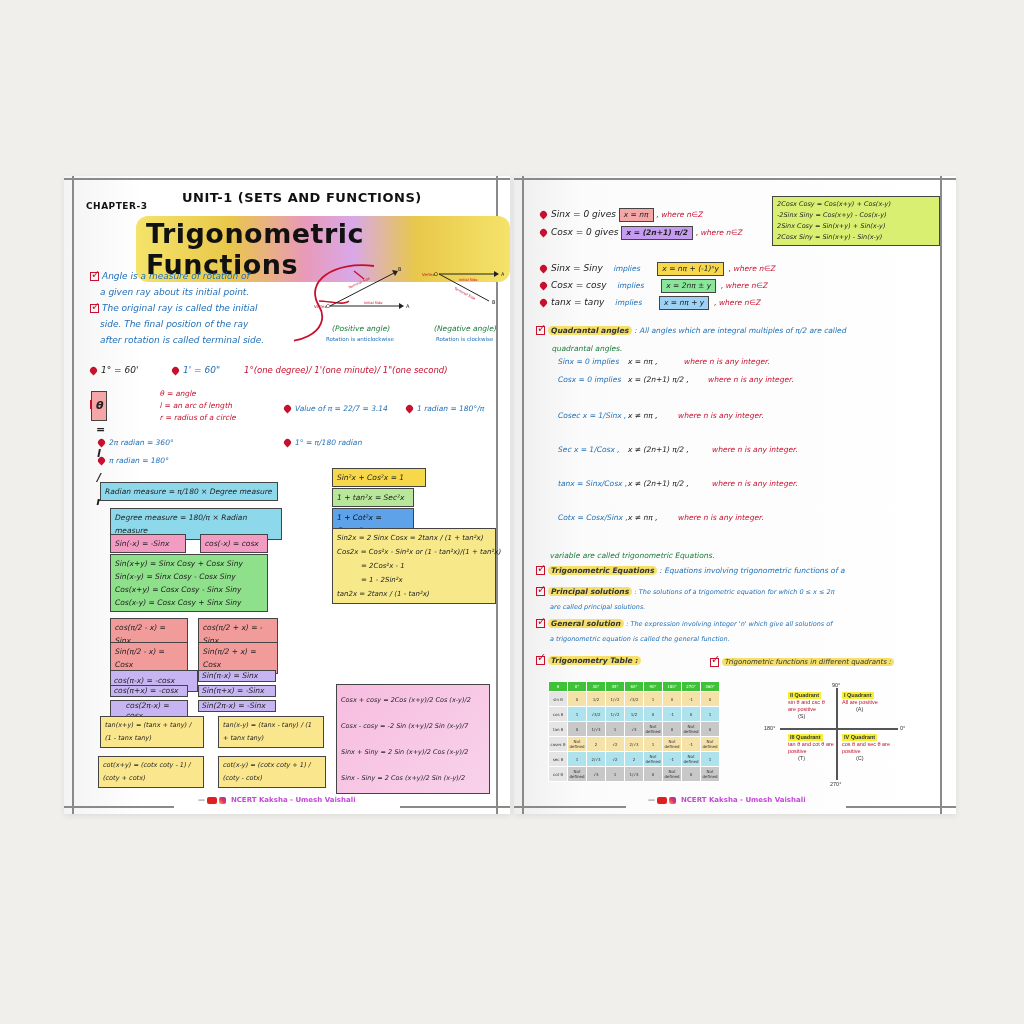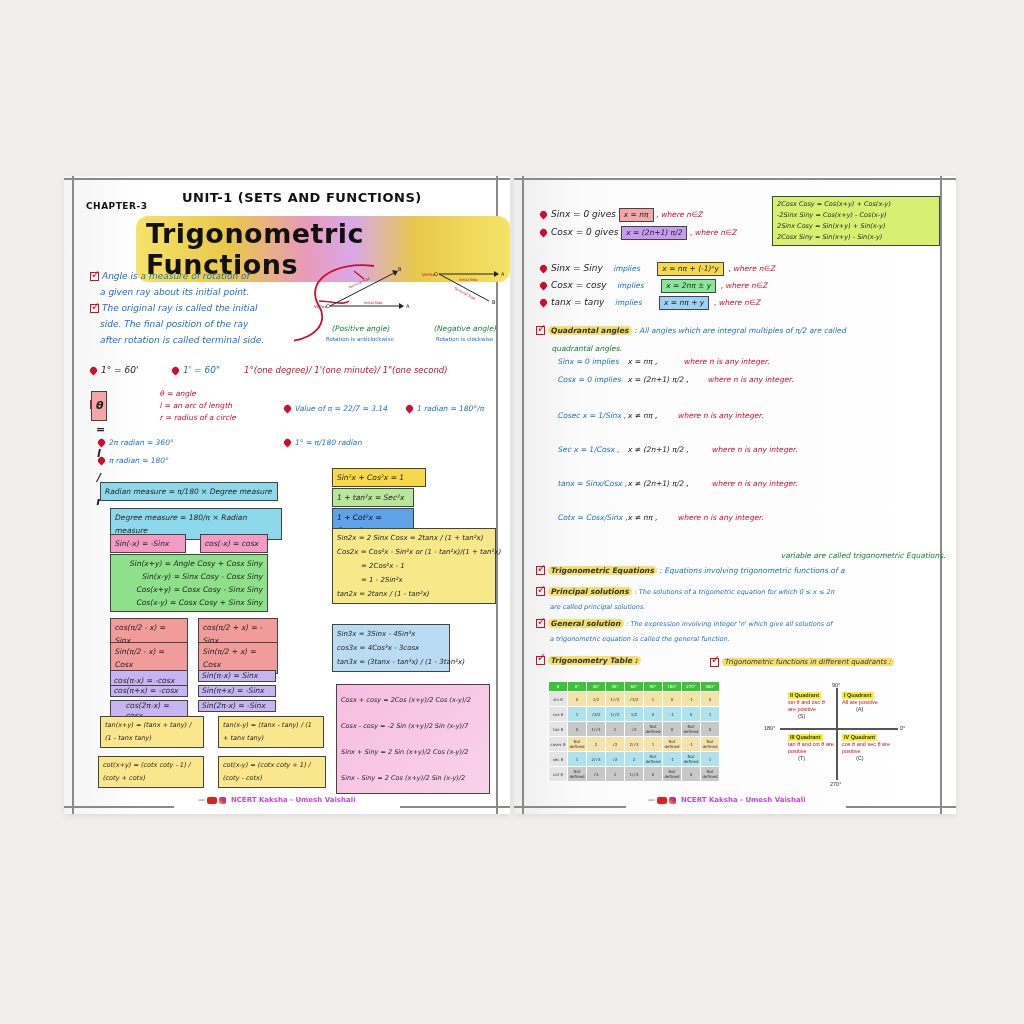--- a/index.html
+++ b/index.html
@@ -215,7 +215,7 @@
   </div>
   <div class="abs hand txt" style="left:26px;top:48px;white-space:nowrap;">
     <span class="pin"></span><span class="dark">Cosx = 0 gives</span>
-    <span class="box purple" style="position:relative;display:inline-block;padding:0 4px;line-height:12px;">x = (2n+1) π/2</span>
+    <span class="box purple" style="position:relative;display:inline-block;padding:0 4px;line-height:12px;font-weight:bold;">x = (2n+1) π/2</span>
     <span class="red small">, where n∈Z</span>
   </div>
 

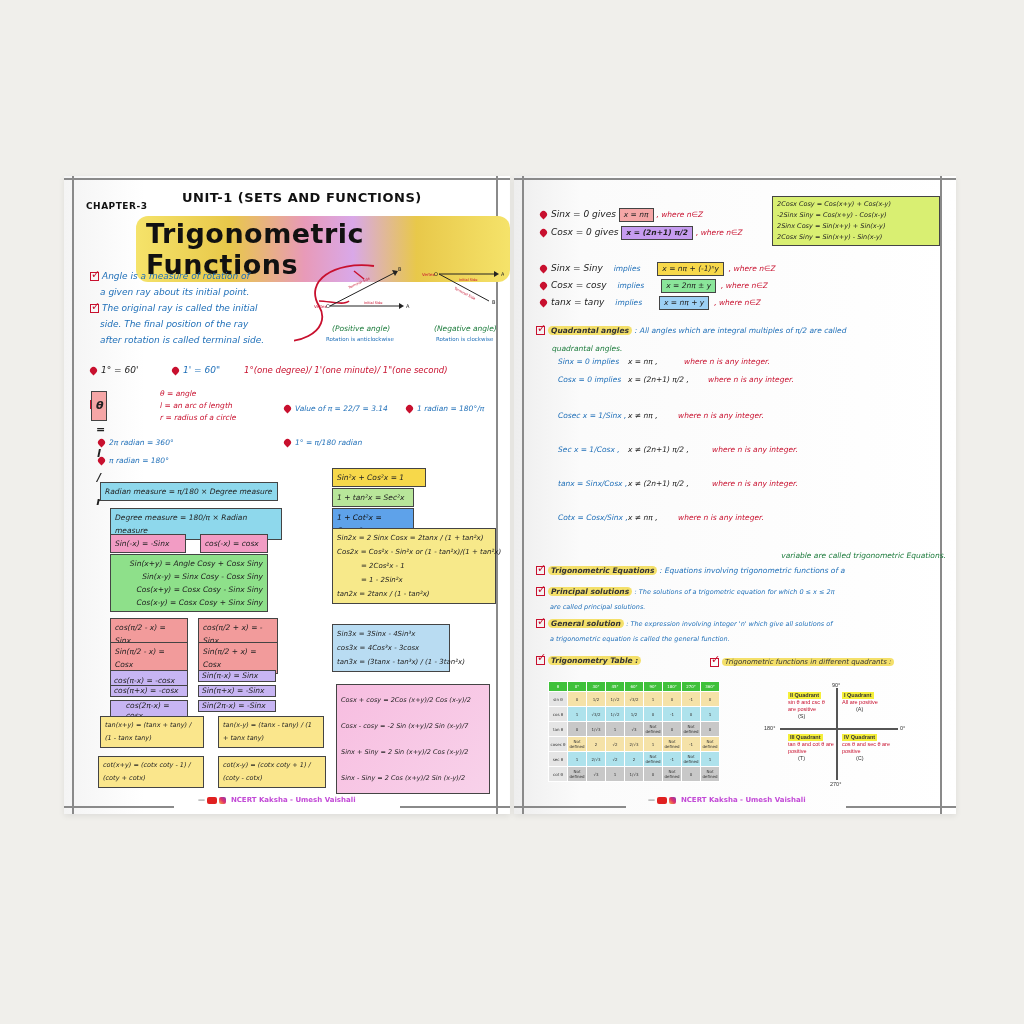--- a/index.html
+++ b/index.html
@@ -16,7 +16,7 @@
   .abs { position: absolute; }
   .blue { color: #1f6fb8; }
   .red { color: #c8102e; }
-  .green { color: #1a7a3a; text-align: right; }
+  .green { color: #1a7a3a; }
   .dark { color: #222; }
 
   .chapter { font-weight: bold; font-size: 9px; color: #111; letter-spacing: 0.5px; }

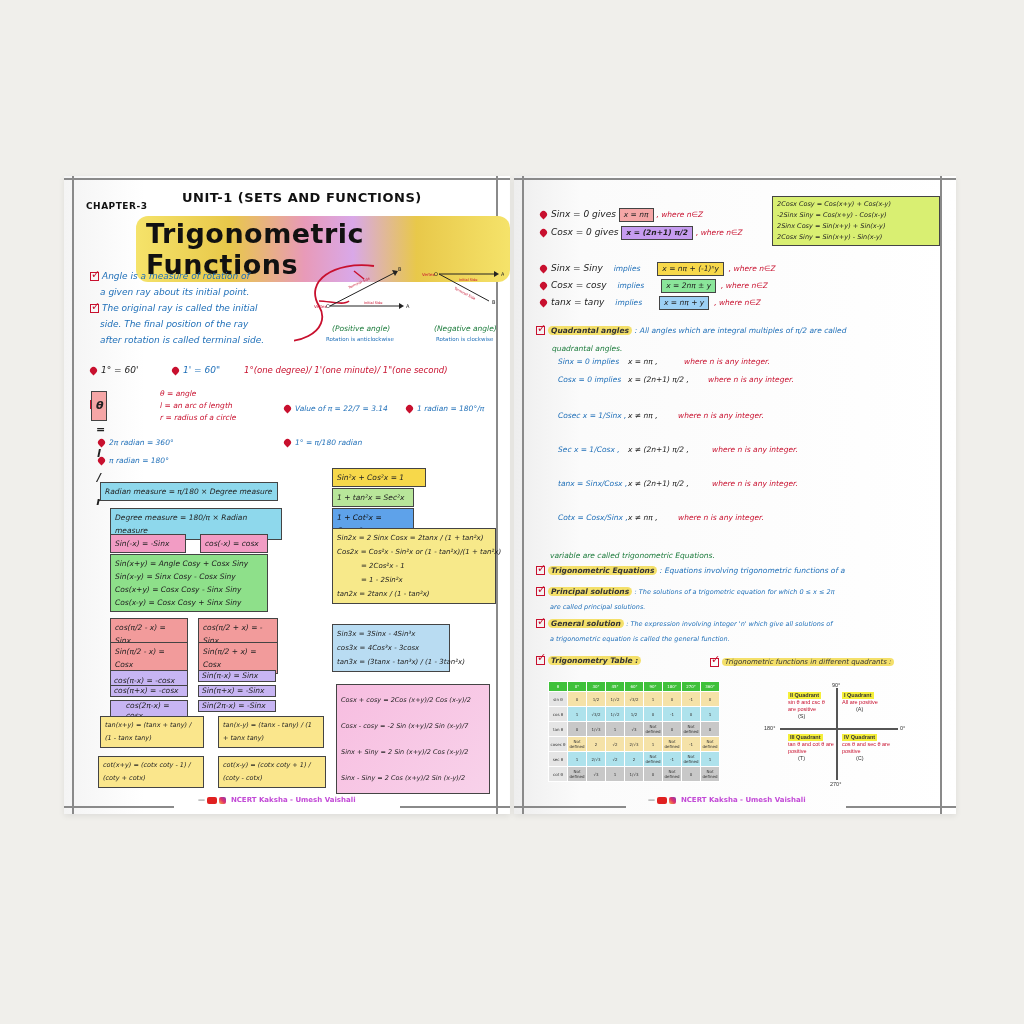--- a/index.html
+++ b/index.html
@@ -152,7 +152,7 @@
   <div class="box pink" style="left:46px;top:358px;width:76px;">Sin(-x) = -Sinx</div>
   <div class="box pink" style="left:136px;top:358px;width:68px;">cos(-x) = cosx</div>
   <div class="box green" style="left:46px;top:378px;width:158px;">
-    <div class="row">Sin(x+y) = Angle Cosy + Cosx Siny</div>
+    <div class="row">Sin(x+y) = Sinx Cosy + Cosx Siny</div>
     <div class="row">Sin(x-y) = Sinx Cosy - Cosx Siny</div>
     <div class="row">Cos(x+y) = Cosx Cosy - Sinx Siny</div>
     <div class="row">Cos(x-y) = Cosx Cosy + Sinx Siny</div>

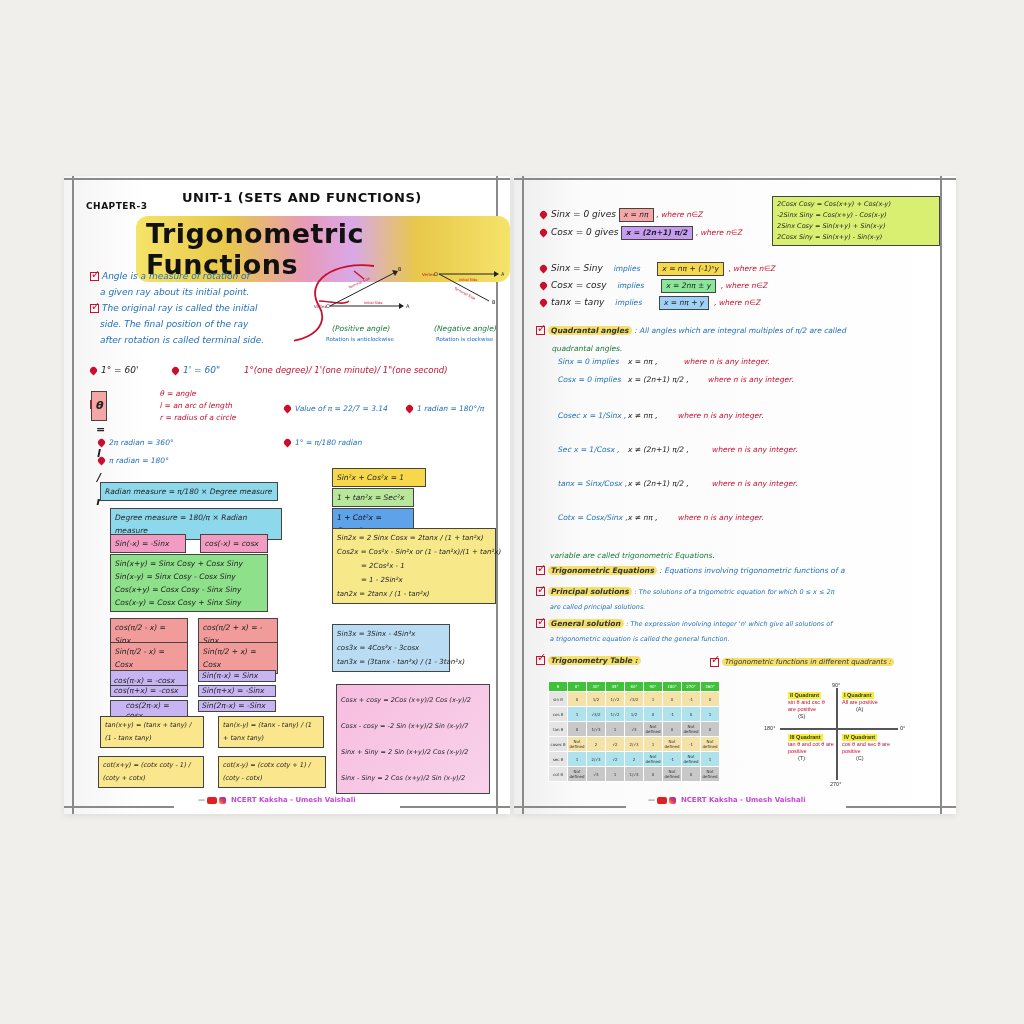--- a/index.html
+++ b/index.html
@@ -183,11 +183,6 @@
     <div class="row" style="padding-left:24px;">= 1 - 2Sin²x</div>
     <div class="row">tan2x = 2tanx / (1 - tan²x)</div>
   </div>
-  <div class="box lblue" style="left:268px;top:448px;width:118px;line-height:14px;font-size:7px;">
-    <div class="row">Sin3x = 3Sinx - 4Sin³x</div>
-    <div class="row">cos3x = 4Cos³x - 3cosx</div>
-    <div class="row">tan3x = (3tanx - tan³x) / (1 - 3tan²x)</div>
-  </div>
   <div class="box magenta" style="left:272px;top:508px;width:154px;line-height:26px;font-size:6.5px;">
     <div class="row">Cosx + cosy = 2Cos (x+y)/2 Cos (x-y)/2</div>
     <div class="row">Cosx - cosy = -2 Sin (x+y)/2 Sin (x-y)/7</div>

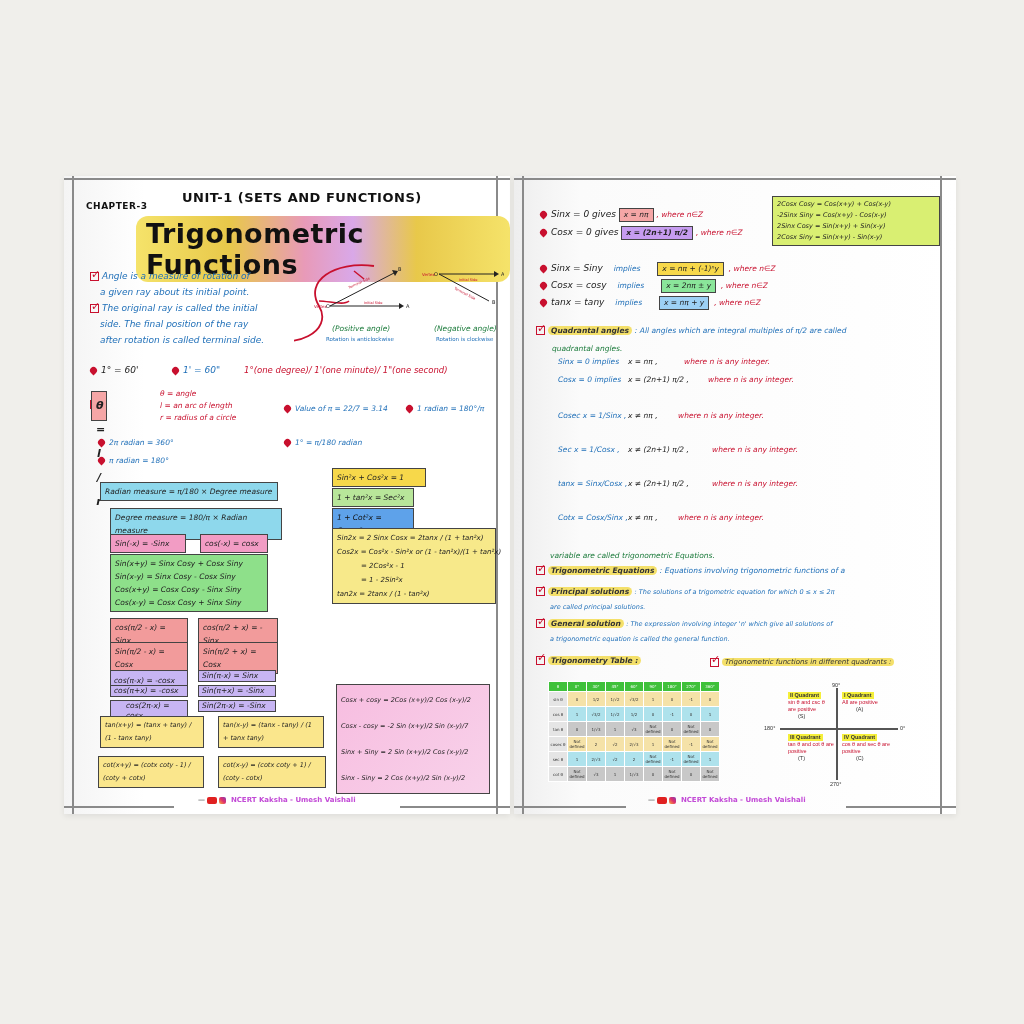--- a/index.html
+++ b/index.html
@@ -161,7 +161,7 @@
   <div class="box salmon" style="left:134px;top:442px;width:80px;">cos(π/2 + x) = -Sinx</div>
   <div class="box salmon" style="left:46px;top:466px;width:78px;">Sin(π/2 - x) = Cosx</div>
   <div class="box salmon" style="left:134px;top:466px;width:80px;">Sin(π/2 + x) = Cosx</div>
-  <div class="box violet" style="left:46px;top:494px;width:78px;padding:5px 3px;line-height:10px;">cos(π-x) = -cosx</div>
+  <div class="box violet" style="left:46px;top:494px;width:88px;padding:5px 3px;line-height:10px;">cos(π-x) = -cosx</div>
   <div class="box violet" style="left:134px;top:494px;width:78px;padding:0 3px;line-height:10px;">Sin(π-x) = Sinx</div>
   <div class="box violet" style="left:46px;top:509px;width:78px;padding:0 3px;line-height:10px;">cos(π+x) = -cosx</div>
   <div class="box violet" style="left:134px;top:509px;width:78px;padding:0 3px;line-height:10px;">Sin(π+x) = -Sinx</div>

